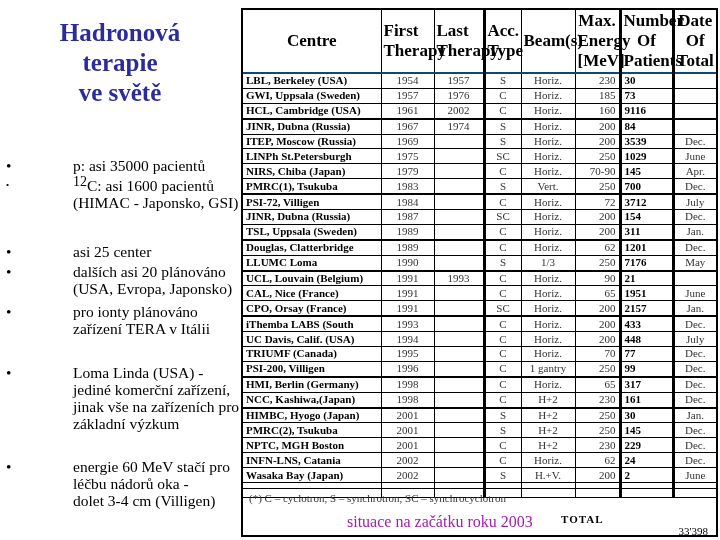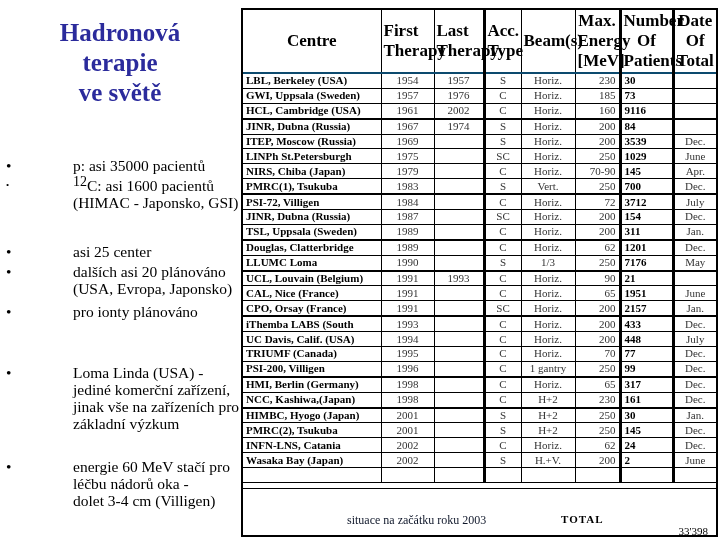--- a/index.html
+++ b/index.html
@@ -71,6 +71,7 @@
       <span class="dot">•</span>
       <span class="txt">
         <span class="line">pro ionty plánováno</span>
+        <span class="line">zařízení TERA v Itálii</span>
       </span>
     </div>
     <div class="bullet" style="top:364px">

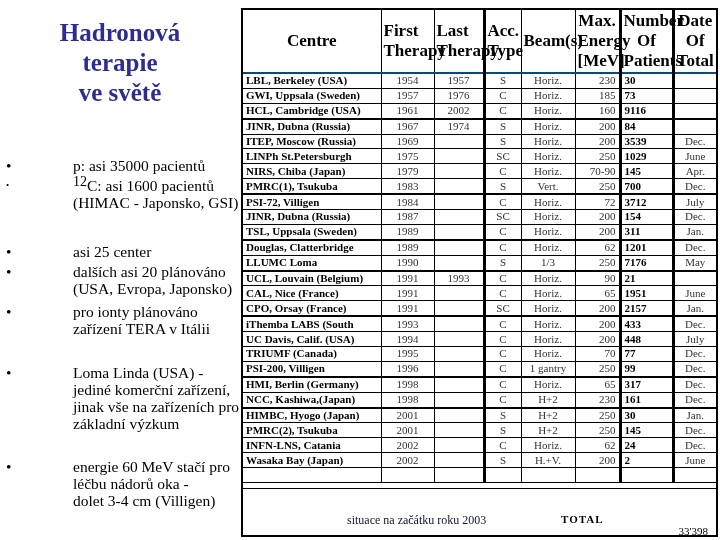--- a/index.html
+++ b/index.html
@@ -381,6 +381,16 @@
           <td class="c" style="border-right: none;">Dec.</td>
         </tr>
         <tr>
+          <td class="centre">NPTC, MGH Boston</td>
+          <td class="c">2001</td>
+          <td class="c thick-r"></td>
+          <td class="c">C</td>
+          <td class="c">H+2</td>
+          <td class="r thick-r">230</td>
+          <td class="pat thick-r">229</td>
+          <td class="c" style="border-right: none;">Dec.</td>
+        </tr>
+        <tr>
           <td class="centre">INFN-LNS, Catania</td>
           <td class="c">2002</td>
           <td class="c thick-r"></td>

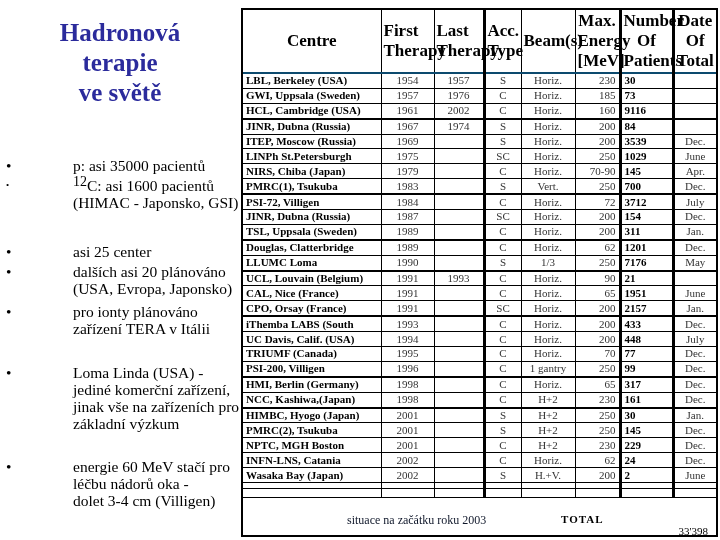--- a/index.html
+++ b/index.html
@@ -424,6 +424,7 @@
   </table>
 
   <div class="footer">
+    <span class="footnote">(*) C – cyclotron, S – synchrotron, SC – synchrocyclotron</span>
     <span class="situace">situace na začátku roku 2003</span>
     <span class="total-label">TOTAL</span>
     <span class="total-val">33'398</span>

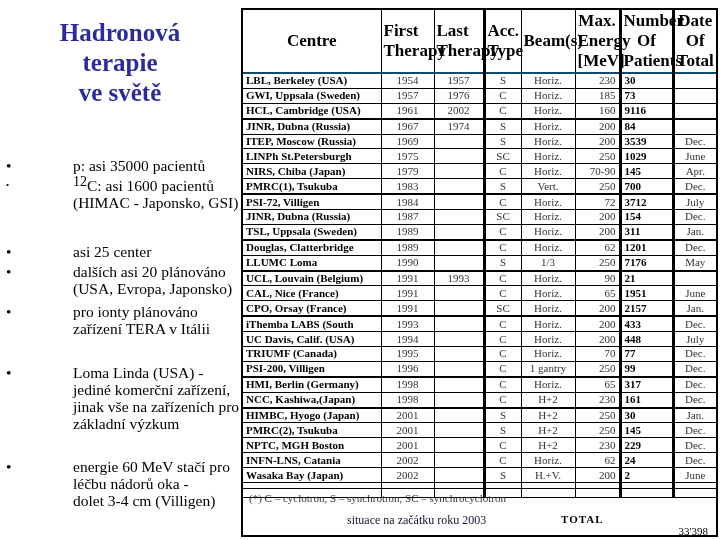--- a/index.html
+++ b/index.html
@@ -26,7 +26,7 @@
   th.l { text-align: left; }
   .footer { position: absolute; left: 0; bottom: 0; width: 100%; height: 46px; border-top: 1px solid #000; font-size: 11px; }
   .footnote { position: absolute; left: 6px; top: 3px; color: #333; }
-  .situace { position: absolute; left: 104px; top: 24px; color: #0f172a; font-size: 12px; }
+  .situace { position: absolute; left: 104px; top: 24px; color: #a21caf; font-size: 16px; }
   .total-label { position: absolute; left: 318px; top: 24px; font-weight: bold; font-size: 11px; letter-spacing: 1px; }
   .total-val { position: absolute; right: 8px; top: 36px; font-size: 11px; }
 </style>

